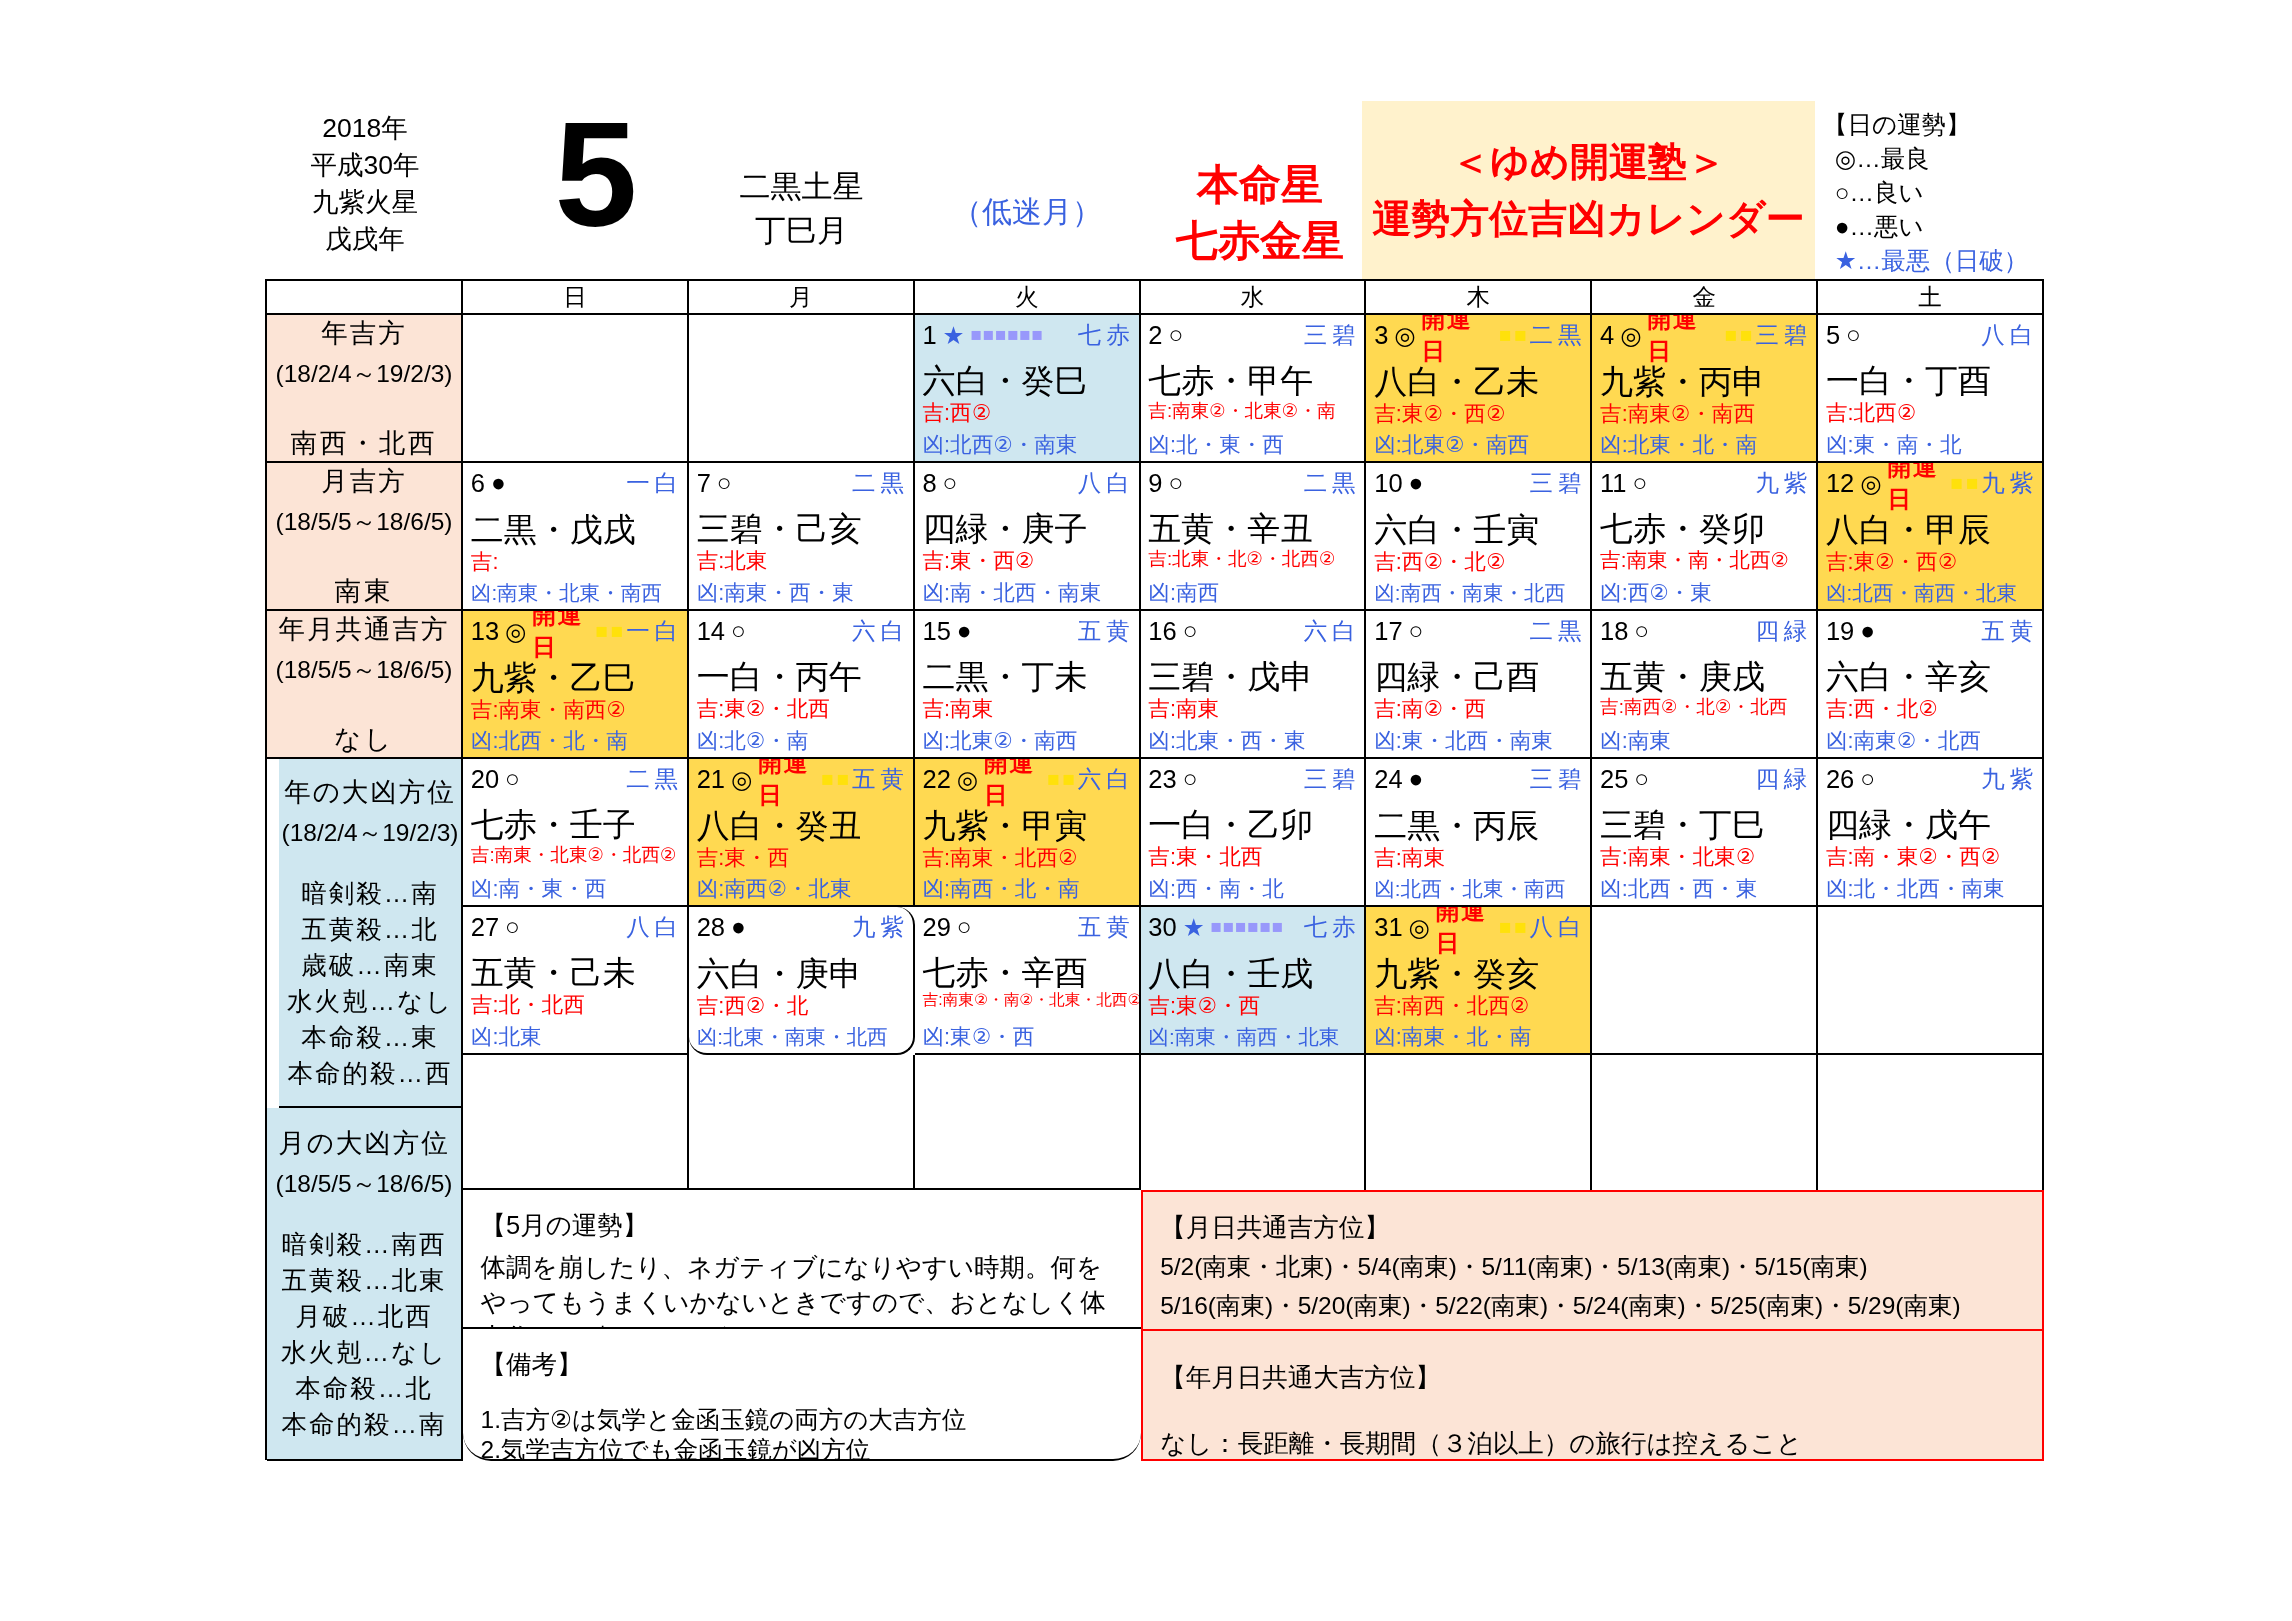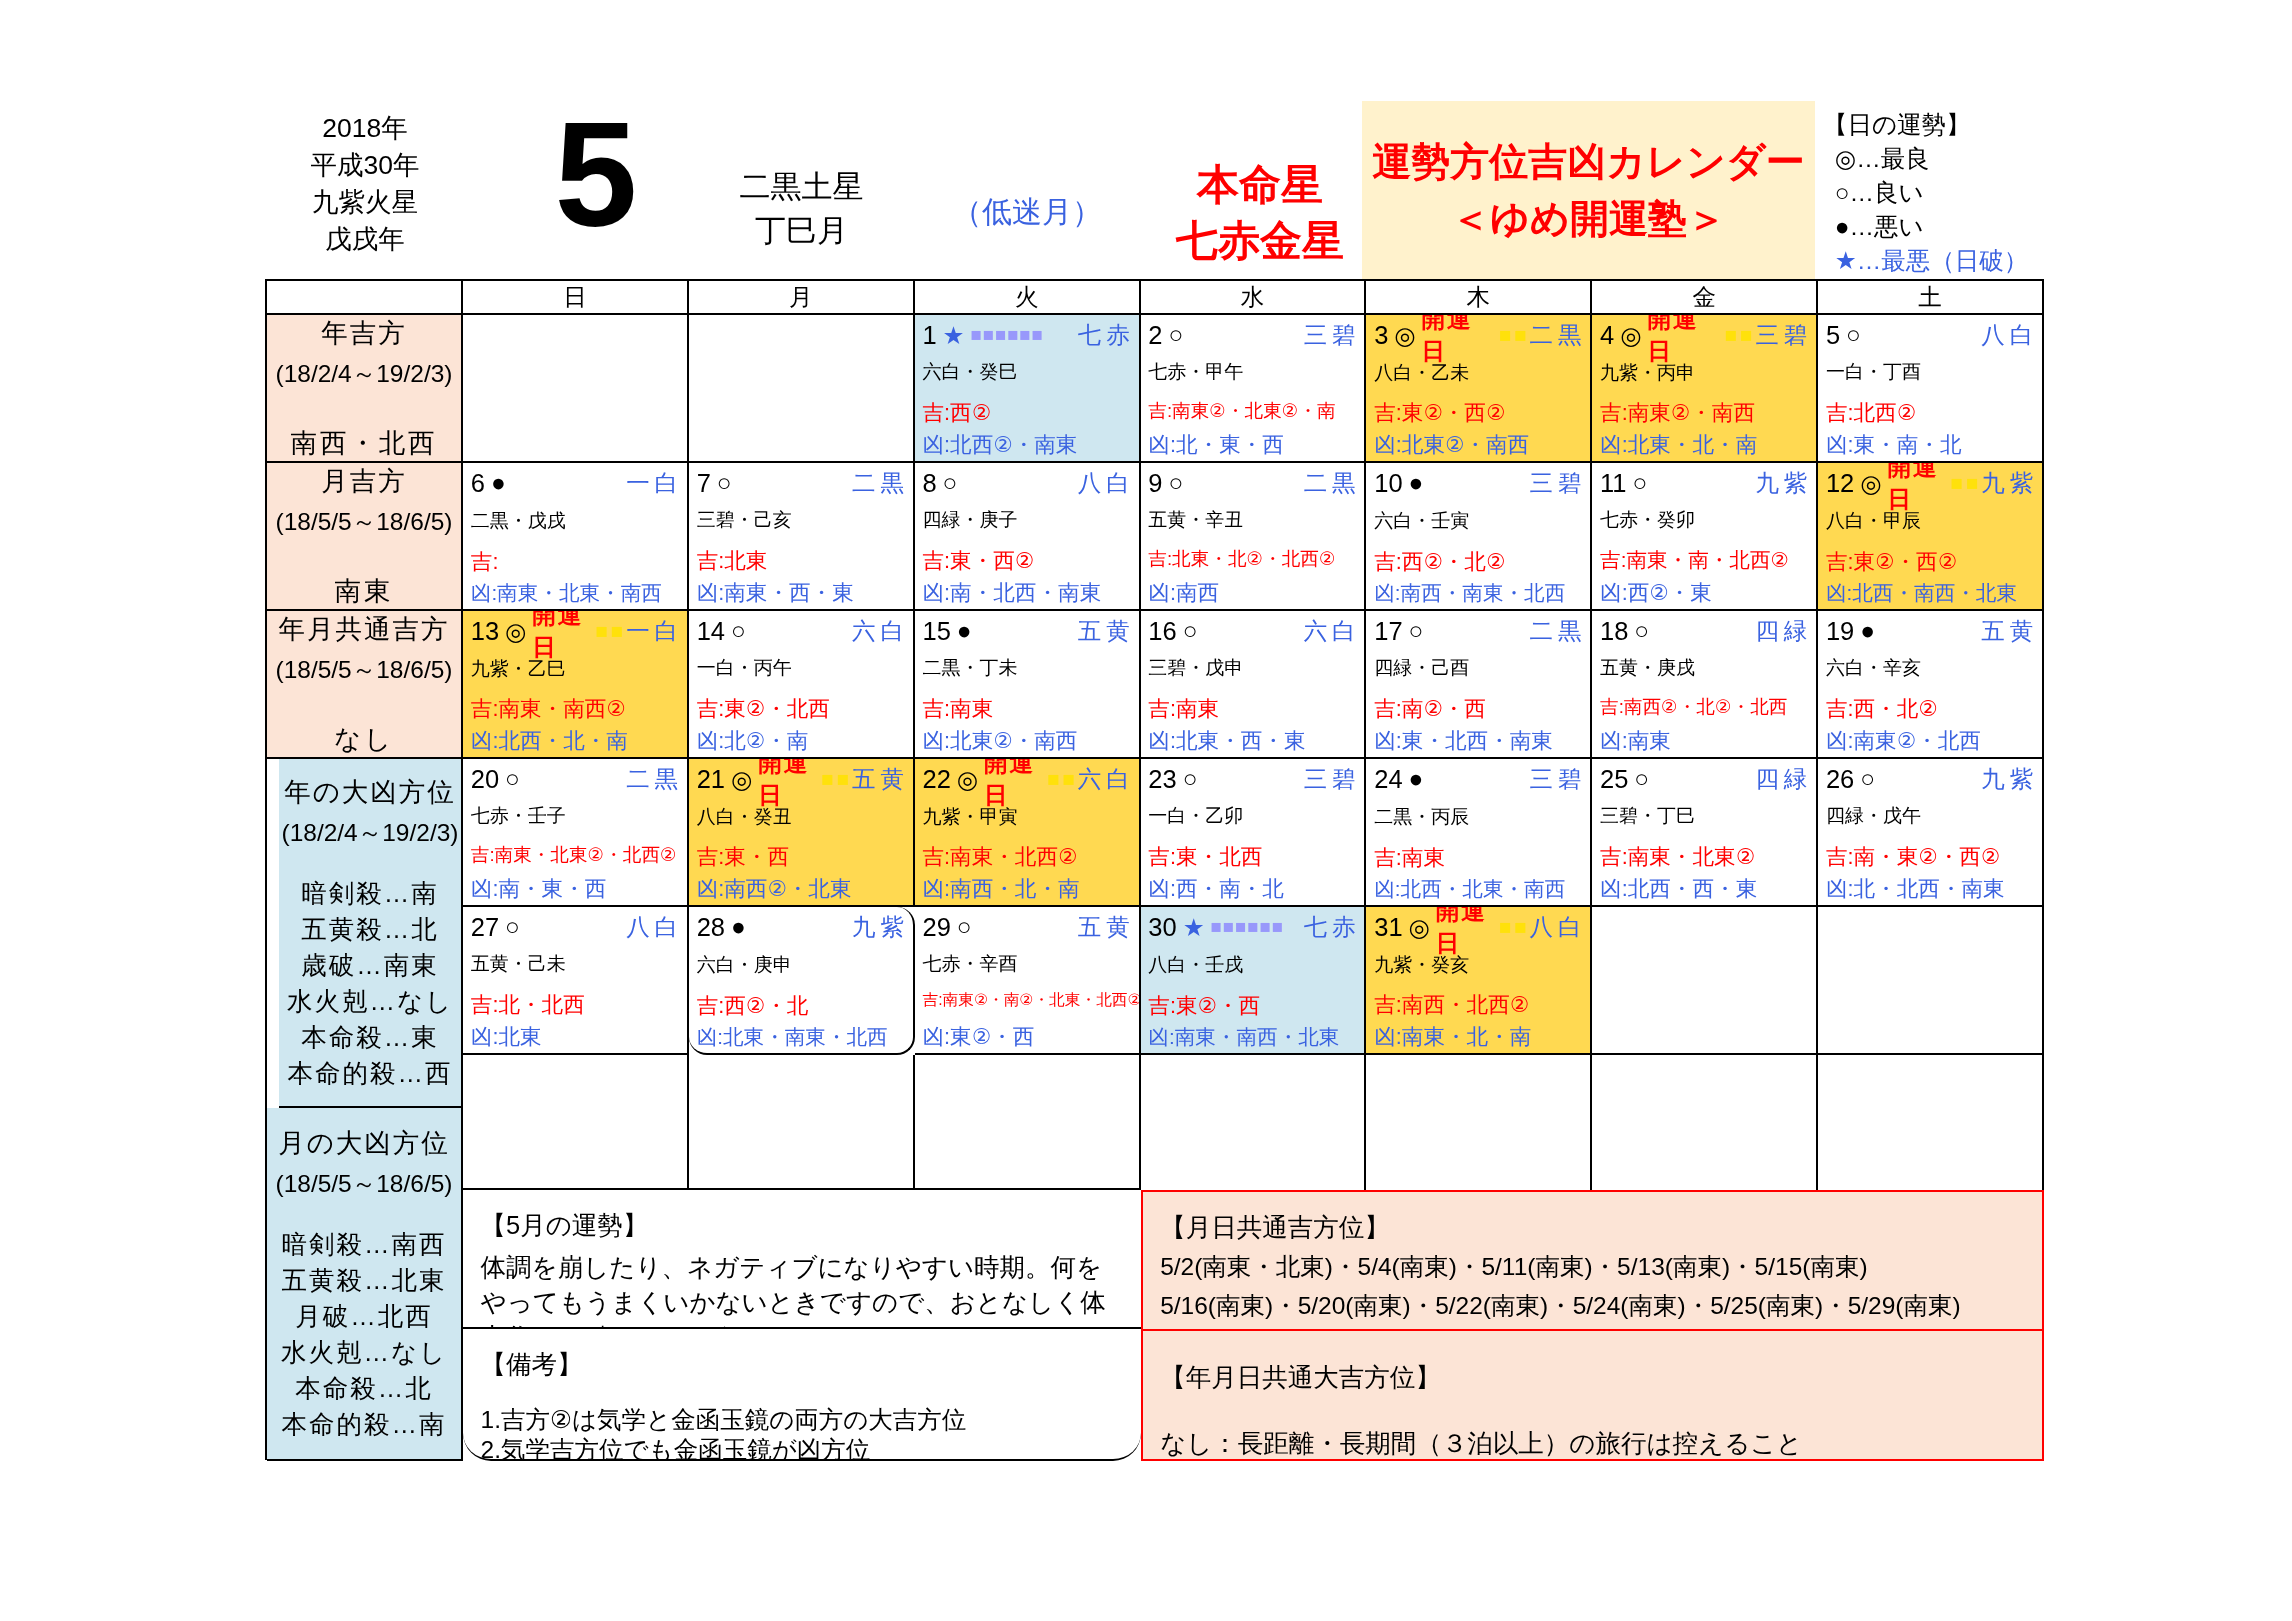--- a/index.html
+++ b/index.html
@@ -97,8 +97,8 @@
     <div>七赤金星</div>
   </div>
   <div class="hdr-titlebox">
+    <div>＜ゆめ開運塾＞</div>
     <div>運勢方位吉凶カレンダー</div>
-    <div>＜ゆめ開運塾＞</div>
   </div>
   <div class="hdr-legend">
     <div>【日の運勢】</div>

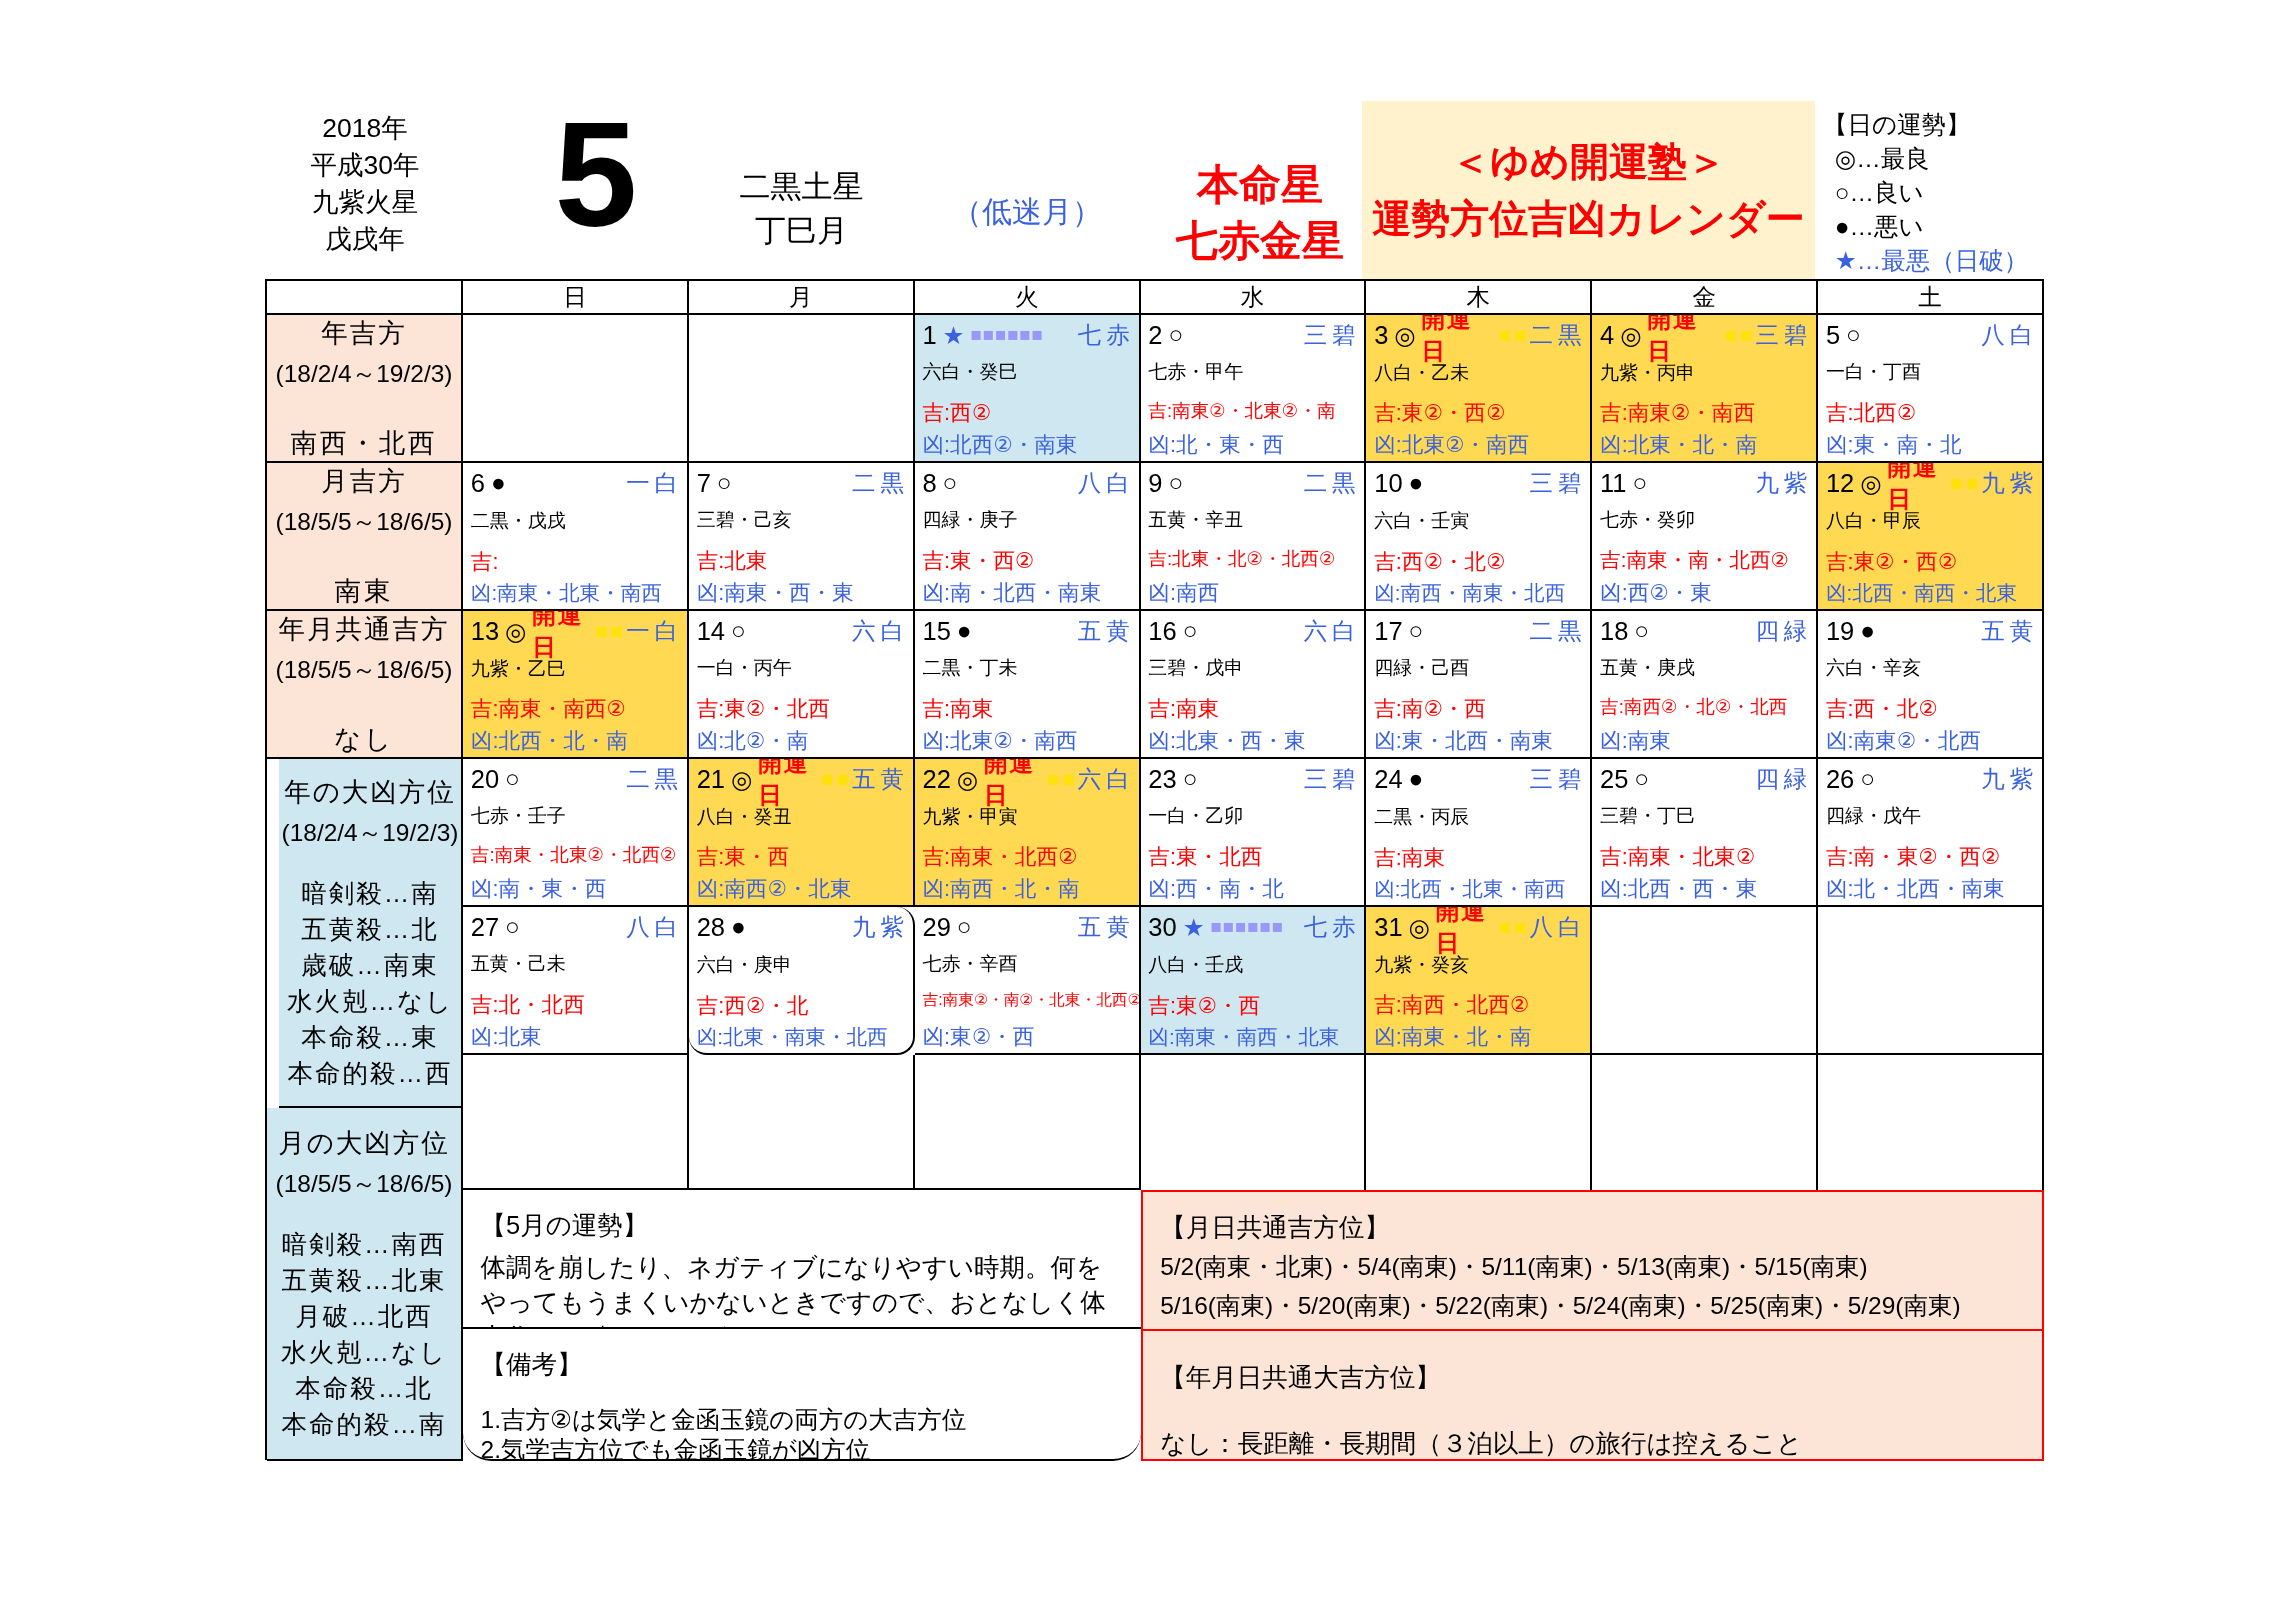--- a/index.html
+++ b/index.html
@@ -52,7 +52,7 @@
   .sq-p{color:var(--square-purple);font-size:18.6px;letter-spacing:1px;}
   .sq-y{color:var(--square-yellow);font-size:20.6px;letter-spacing:2.9px;}
   .dstar{margin-left:auto;color:var(--blue);font-size:23.5px;letter-spacing:4.9px;margin-right:-3.9px;white-space:nowrap;}
-  .dpillar{font-size:19px;margin-top:7.8px;height:33px;white-space:nowrap;}
+  .dpillar{font-size:33px;margin-top:7.8px;height:33px;white-space:nowrap;}
   .dgood{color:var(--red);margin-top:5.9px;height:30px;font-size:21.6px;white-space:nowrap;}
   .dbad{color:var(--blue);margin-top:2px;font-size:21.6px;white-space:nowrap;}
   .t-21{font-size:20.6px;} .t-19{font-size:18.6px;} .t-16{font-size:15.7px;}

